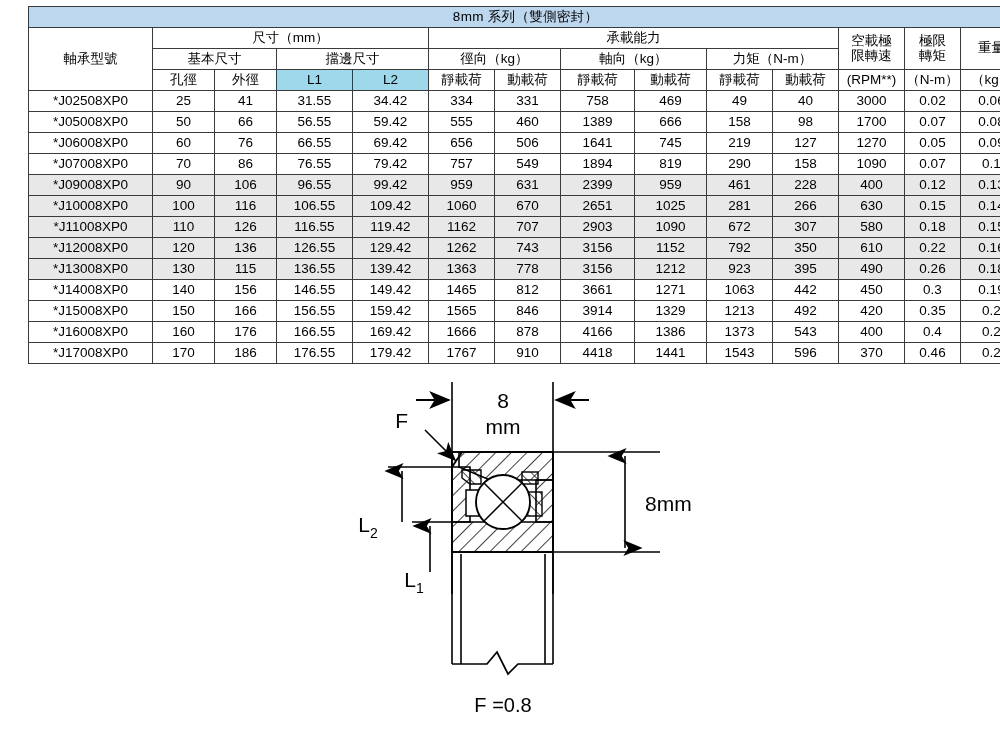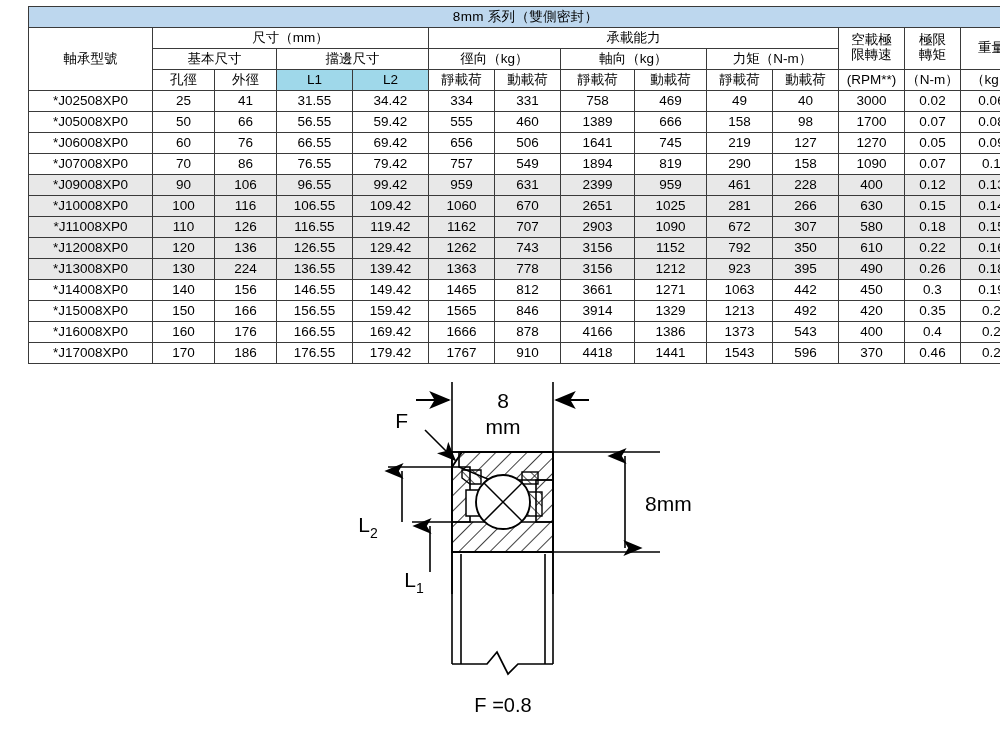--- a/index.html
+++ b/index.html
@@ -46,7 +46,7 @@
   .hdr { background: #ffffff; font-size: 13.5px; }
   .hdr-cjk { font-size: 13.5px; }
   .hdr-l { background: #9fd8ea; font-weight: bold; font-size: 14px; }
-  .hdr-tall { line-height: 1.25; font-family: Liberation Mono, monospace; }
+  .hdr-tall { line-height: 1.25; }
   td.model { text-align: center; font-size: 13.5px; }
   tr.shaded td { background: #e8e8e8; }
   tr.plain td { background: #ffffff; }

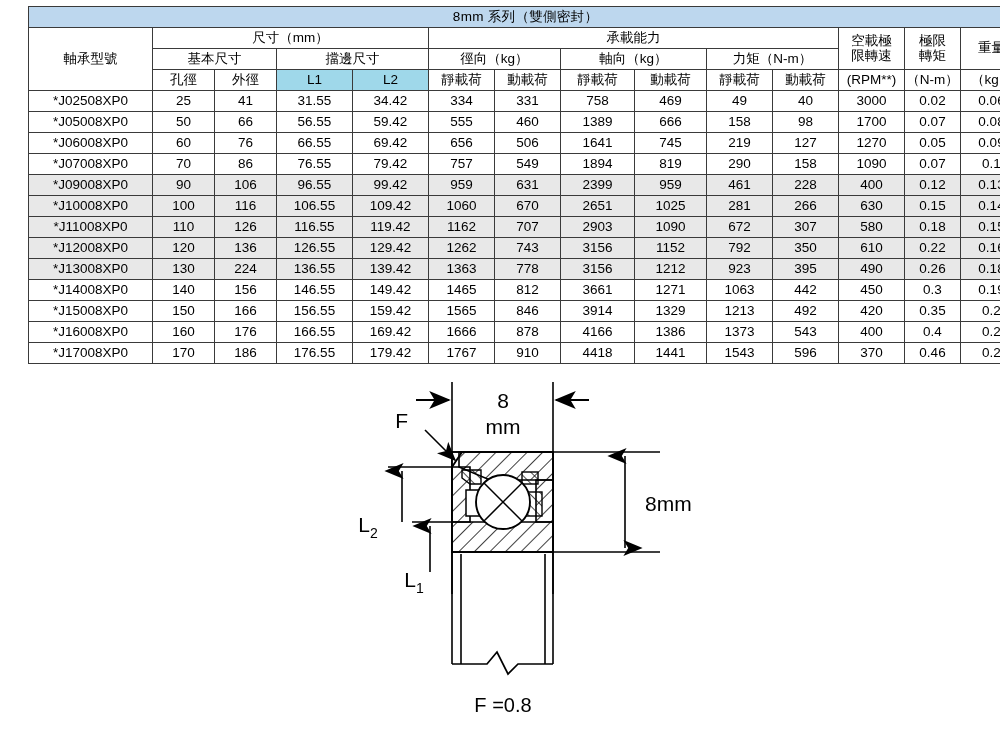--- a/index.html
+++ b/index.html
@@ -274,7 +274,7 @@
           <tr class="shaded">
             <td class="model">*J13008XP0</td>
             <td>130</td>
-            <td>224</td>
+            <td>115</td>
             <td>136.55</td>
             <td>139.42</td>
             <td>1363</td>

